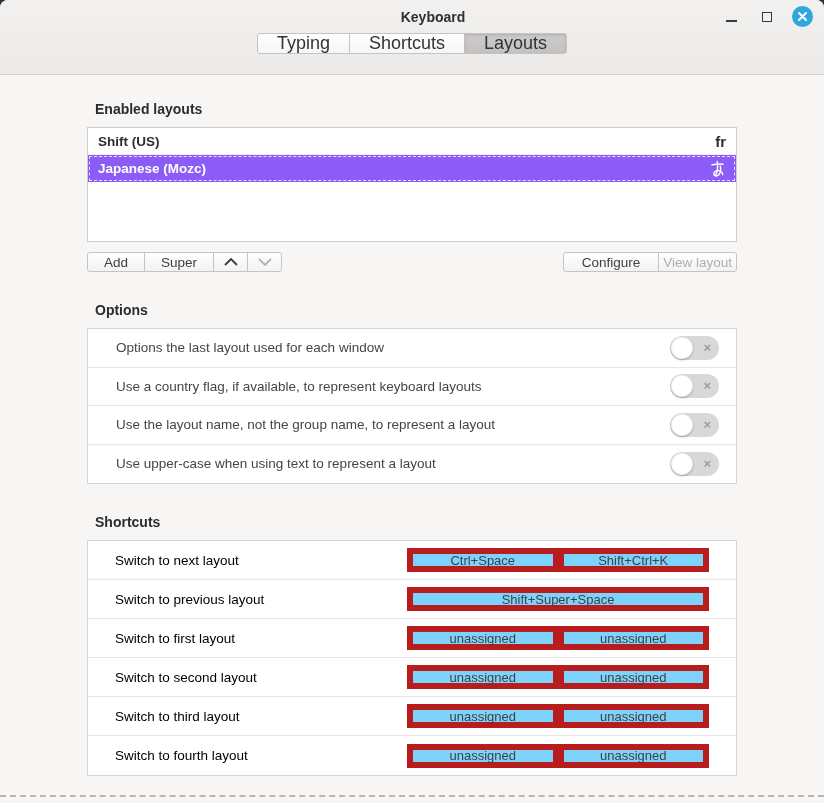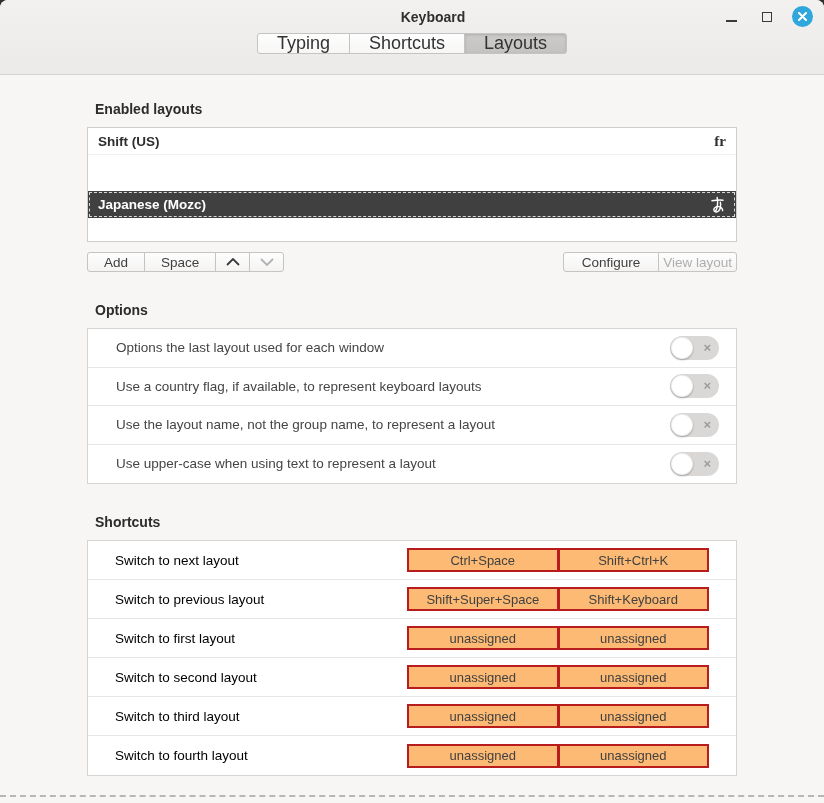--- a/index.html
+++ b/index.html
@@ -77,7 +77,7 @@
     background:#404040; color:#fff; border-bottom:none;
     outline:1px dashed rgba(255,255,255,.8); outline-offset:-2px;margin-top:36px;
   }
-  .layout-indicator { margin-left:auto; font-size:15px; font-weight:700; line-height:1;font-family:Liberation Serif, serif; }
+  .layout-indicator { margin-left:auto; font-size:15px; font-weight:700; line-height:1; }
 
   .list-actions { display:flex; justify-content:space-between; margin-top:10px; }
   .btn-group { display:flex; }

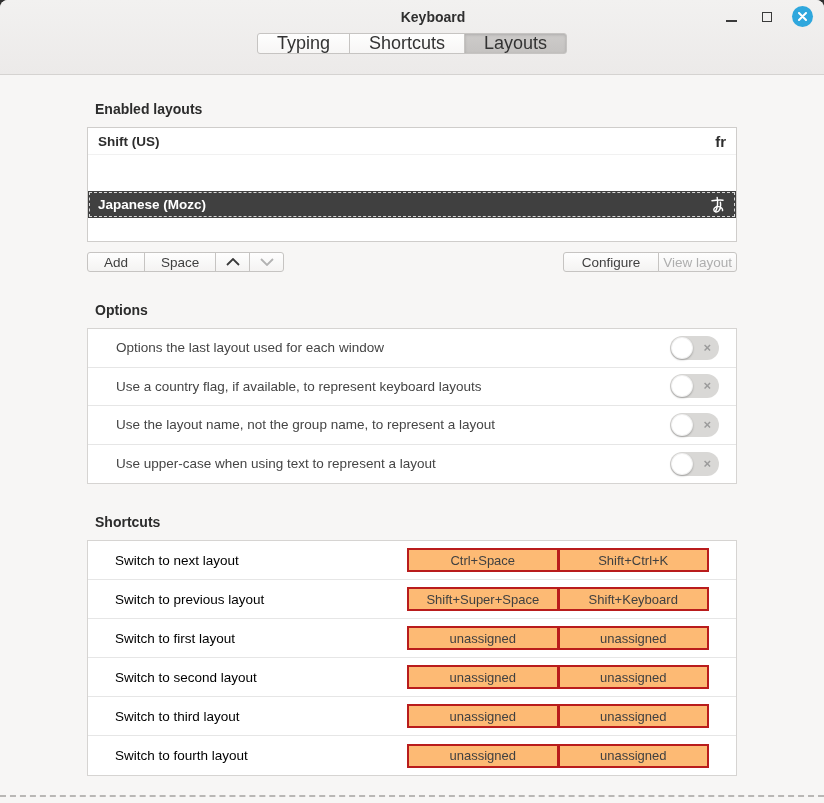--- a/index.html
+++ b/index.html
@@ -74,8 +74,8 @@
     border-bottom:1px solid #f1f1f1;
   }
   .layout-row.selected {
-    background:#404040; color:#fff; border-bottom:none;
-    outline:1px dashed rgba(255,255,255,.8); outline-offset:-2px;margin-top:36px;
+    background:#8b5cf6; color:#fff; border-bottom:none;
+    outline:1px dashed rgba(255,255,255,.8); outline-offset:-2px;
   }
   .layout-indicator { margin-left:auto; font-size:15px; font-weight:700; line-height:1; }
 

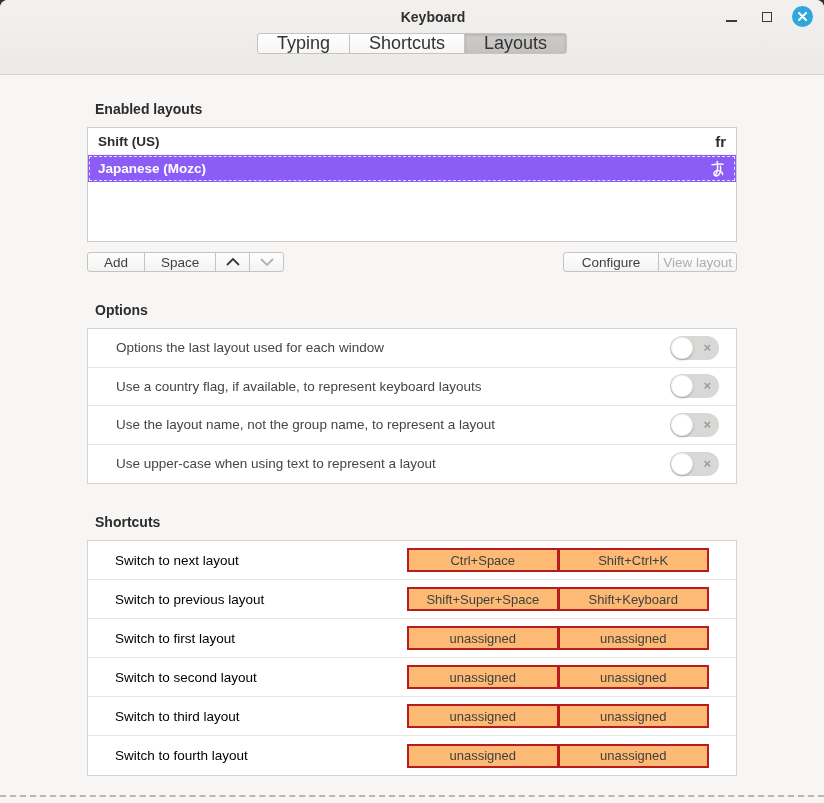--- a/index.html
+++ b/index.html
@@ -188,7 +188,7 @@
     <div class="list-actions">
       <div class="btn-group">
         <div class="btn">Add</div>
-        <div class="btn">Space</div>
+        <div class="btn">Super</div>
         <div class="btn icon-btn">
           <svg width="14" height="8" viewBox="0 0 14 8">
             <path d="M1 7 L7 1 L13 7" fill="none" stroke="#3a3a3a" stroke-width="1.8"></path>

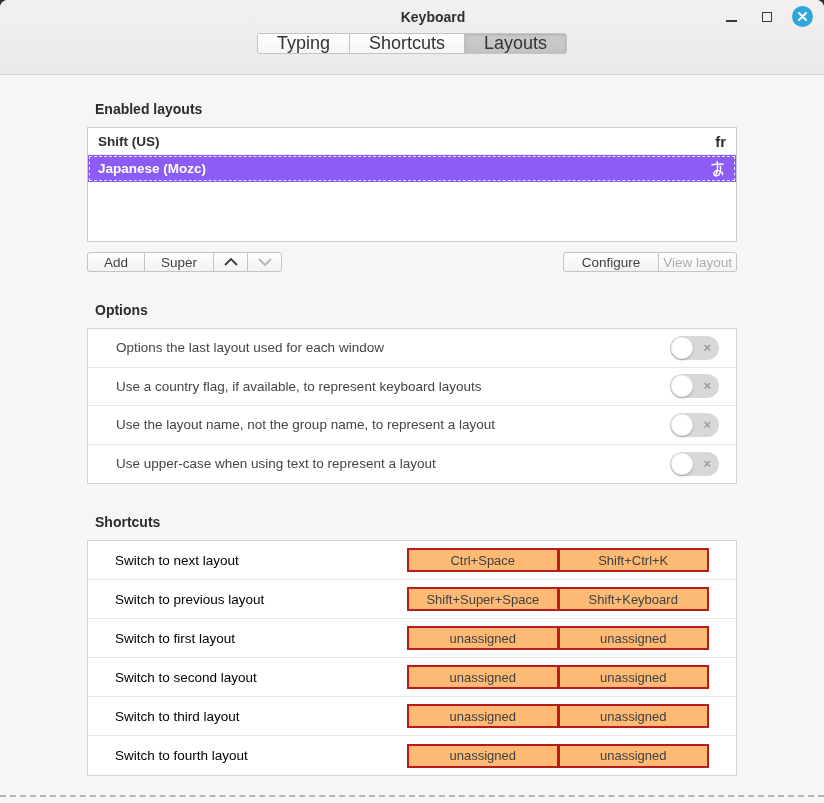--- a/index.html
+++ b/index.html
@@ -123,7 +123,7 @@
   .kb-group { margin-left:auto; display:flex; width:302px; }
   .kb-btn {
     flex:1; height:24px; margin-left:-1px;
-    background:#fdba74; border:2px solid #b91c1c;
+    background:#7dd3fc; border:6px solid #b91c1c;
     display:flex; align-items:center; justify-content:center;
     font-size:13px; color:#414141; cursor:default;
   }

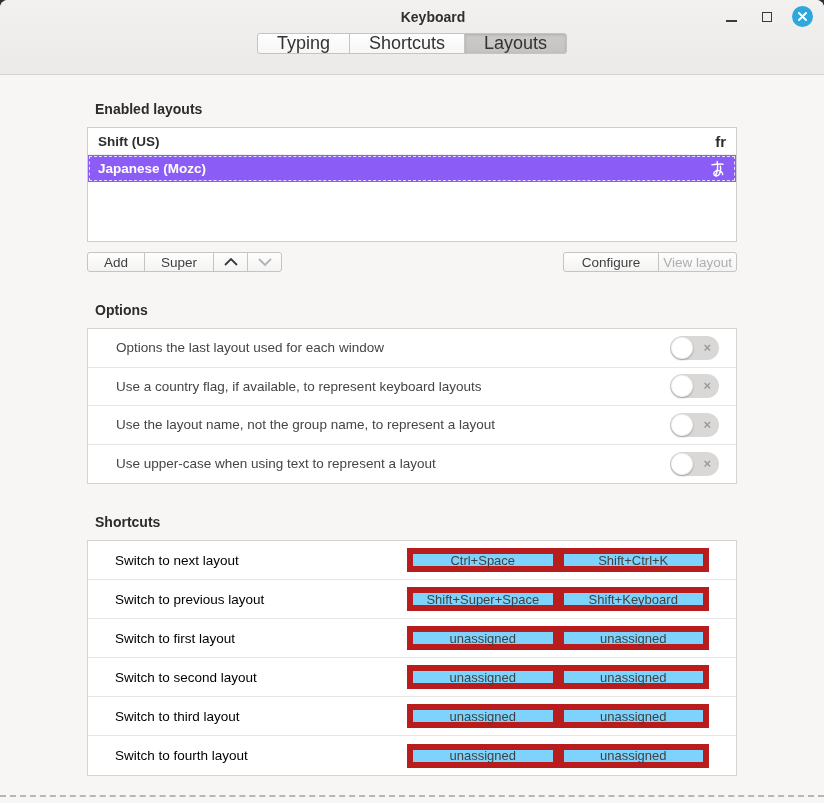--- a/index.html
+++ b/index.html
@@ -253,7 +253,6 @@
         <span class="shortcut-label">Switch to previous layout</span>
         <div class="kb-group">
           <div class="kb-btn">Shift+Super+Space</div>
-          <div class="kb-btn">Shift+Keyboard</div>
         </div>
       </div>
       <div class="shortcut-row">

